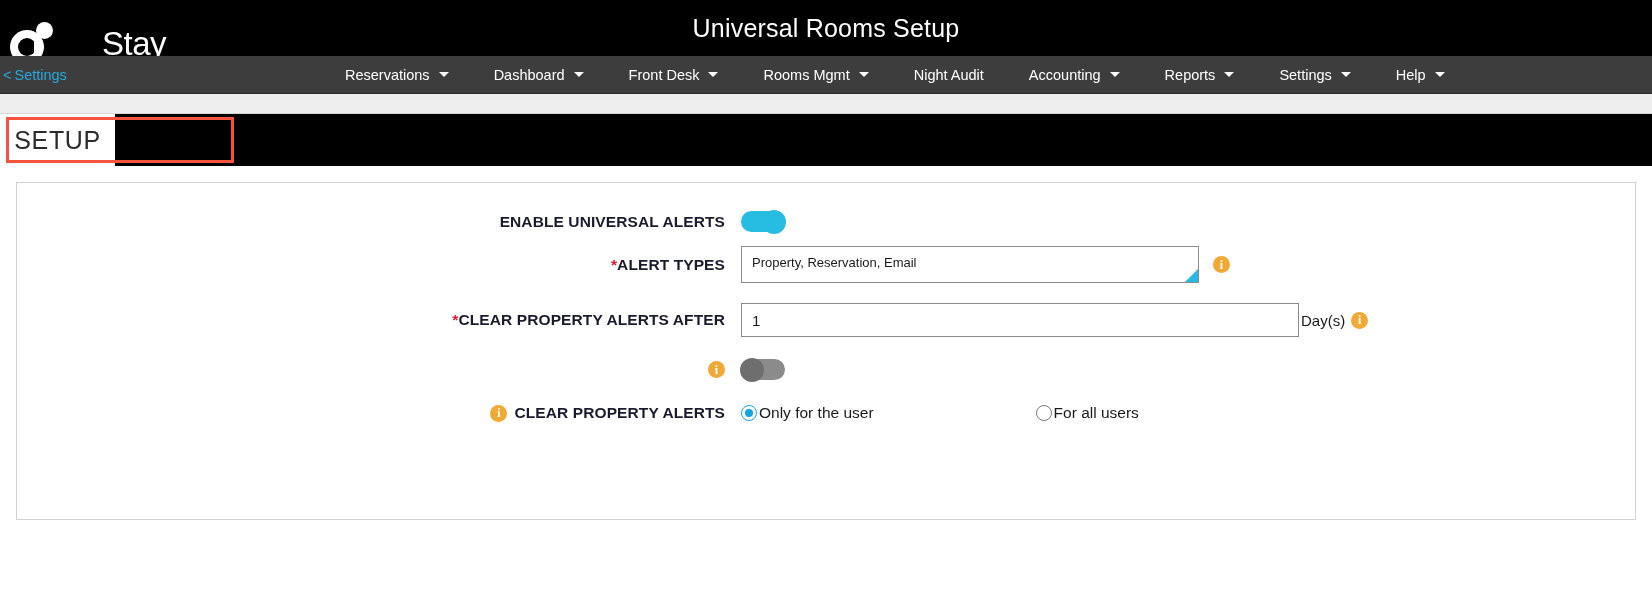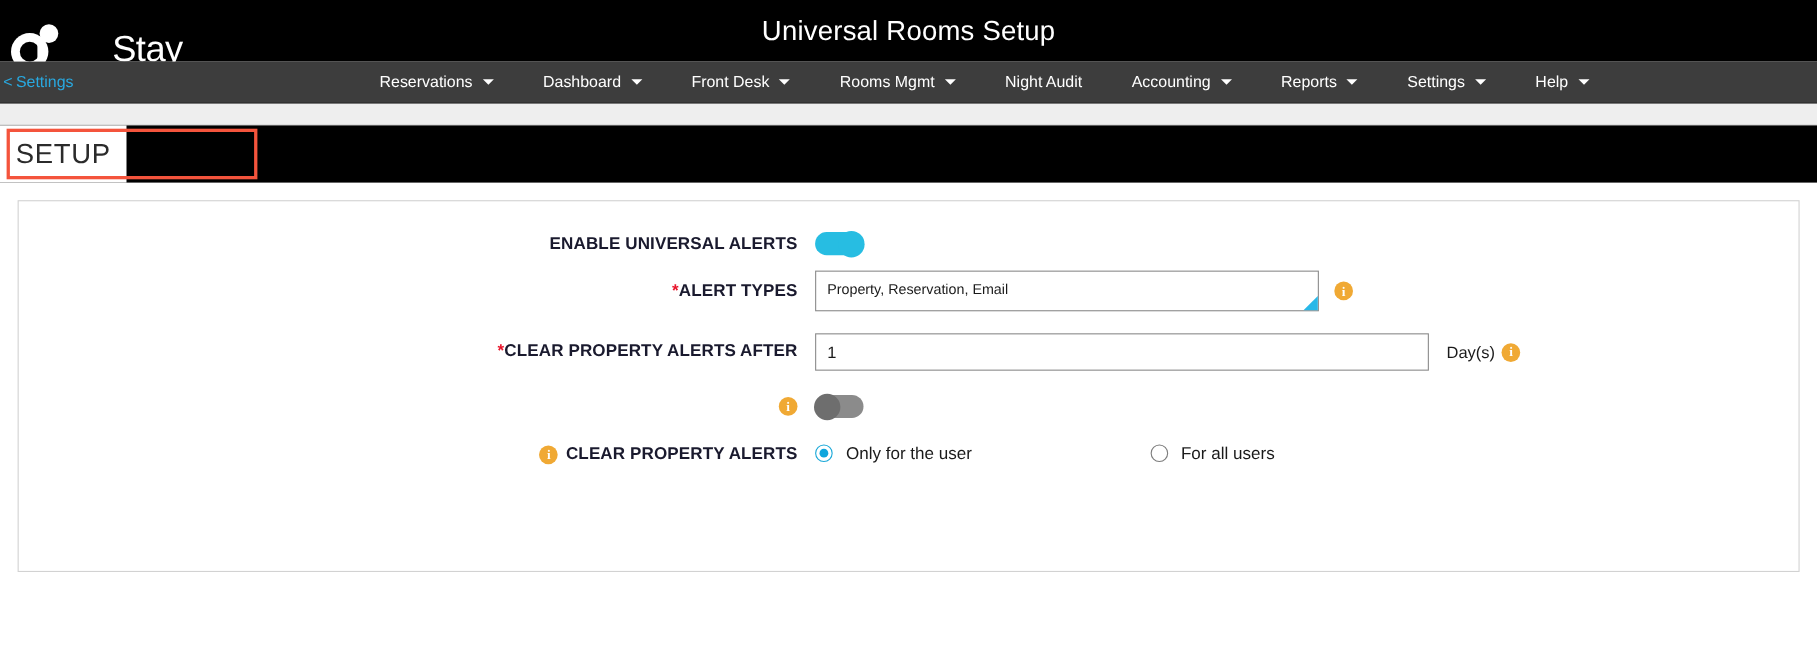--- a/index.html
+++ b/index.html
@@ -269,7 +269,7 @@
     outline: none;
   }
   .unit-label {
-    margin-left: 16px;
+    margin-left: 2px;
     font-size: 15px;
     color: #1a1a1a;
     display: flex;

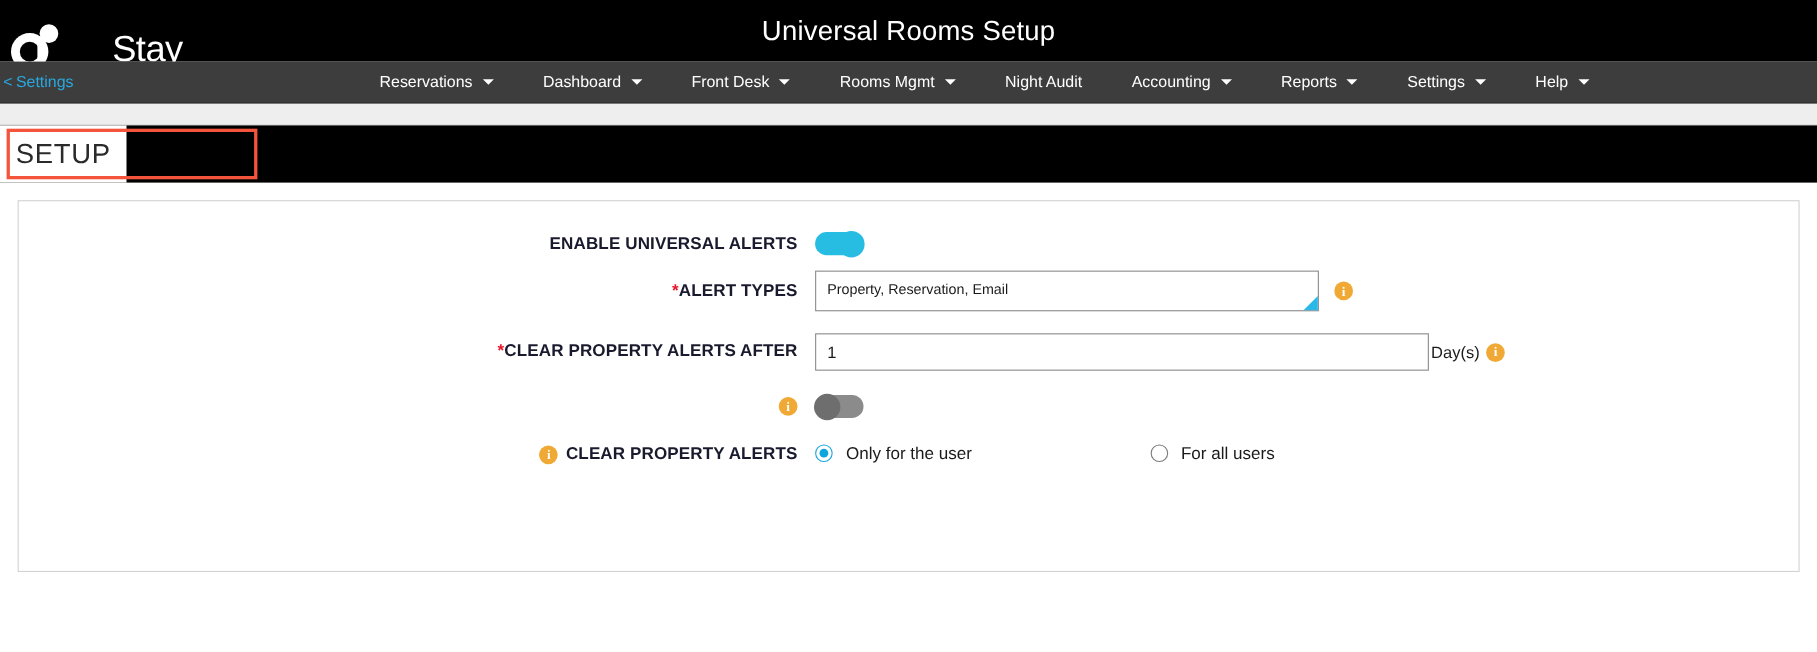--- a/index.html
+++ b/index.html
@@ -289,7 +289,8 @@
   }
   .radio-opt {
     display: flex;
-    gap: 12px;
+    align-items: center;
+    gap: 2px;
     font-size: 15.5px;
     color: #1a1a1a;
   }

